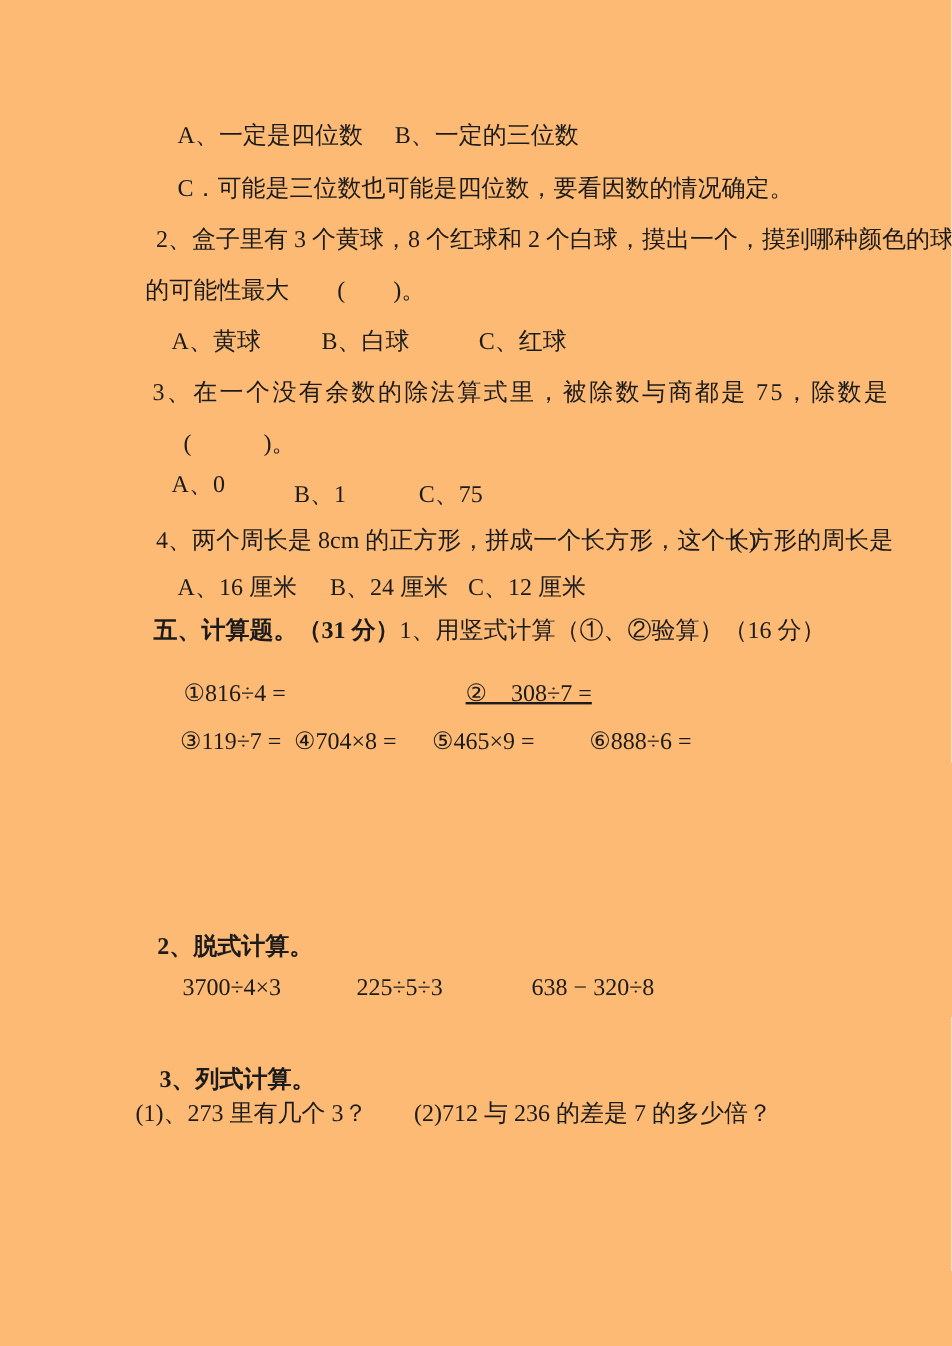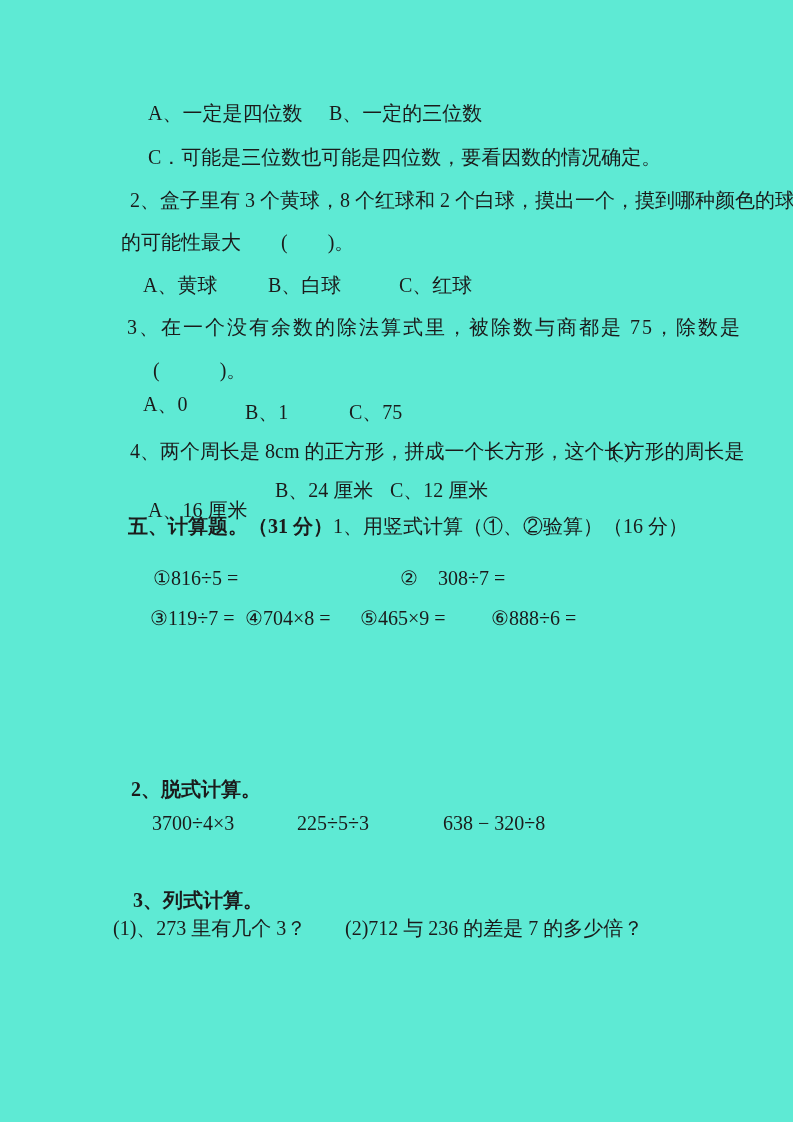--- a/index.html
+++ b/index.html
@@ -11,7 +11,7 @@
     position: relative;
     width: 793px;
     height: 1122px;
-    background: #5eead4;
+    background: #fdba74;
     overflow: hidden;
     font-family: "Liberation Serif", "DejaVu Serif", serif;
   }

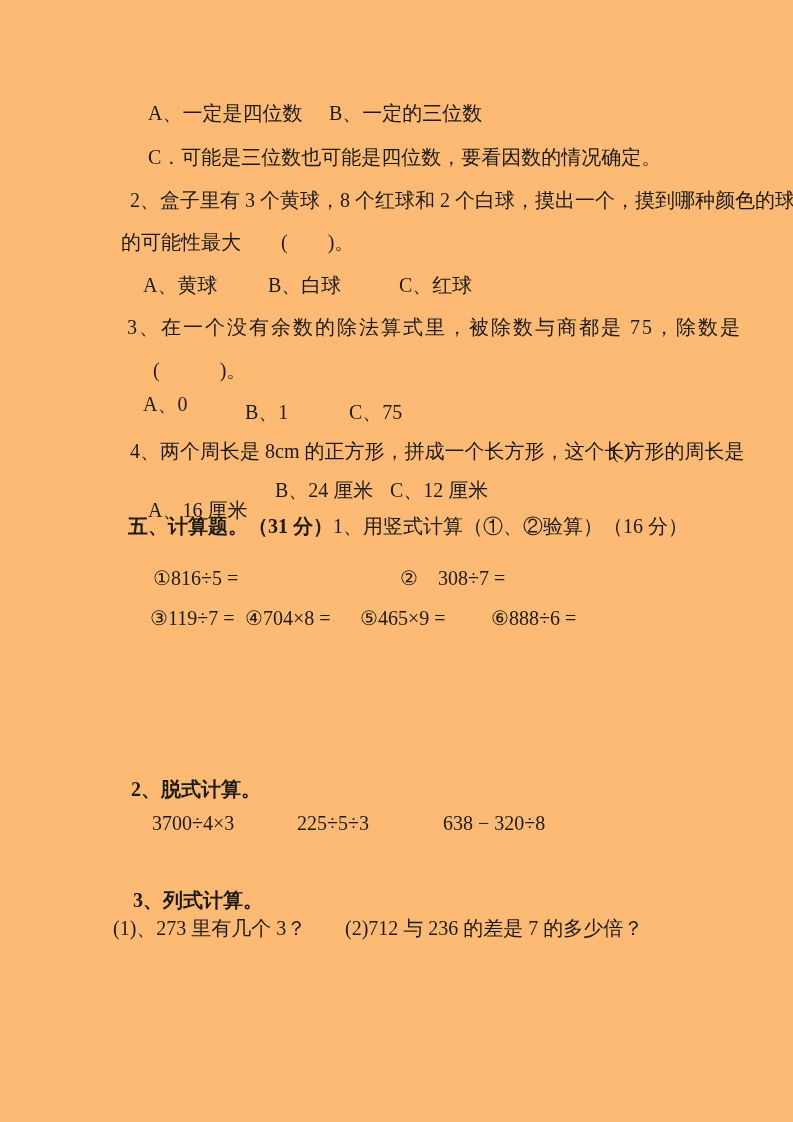--- a/index.html
+++ b/index.html
@@ -51,7 +51,7 @@
 
   <div class="line" style="left:130px; top:440px;">4、两个周长是 8cm 的正方形，拼成一个长方形，这个长方形的周长是</div>
   <div class="line" style="left:612px; top:440px;">( )</div>
-  <div class="line" style="left:148px; top:479px;margin-top:20px;">A、16 厘米</div>
+  <div class="line" style="left:148px; top:479px;">A、16 厘米</div>
   <div class="line" style="left:275px; top:479px;">B、24 厘米</div>
   <div class="line" style="left:390px; top:479px;">C、12 厘米</div>
 

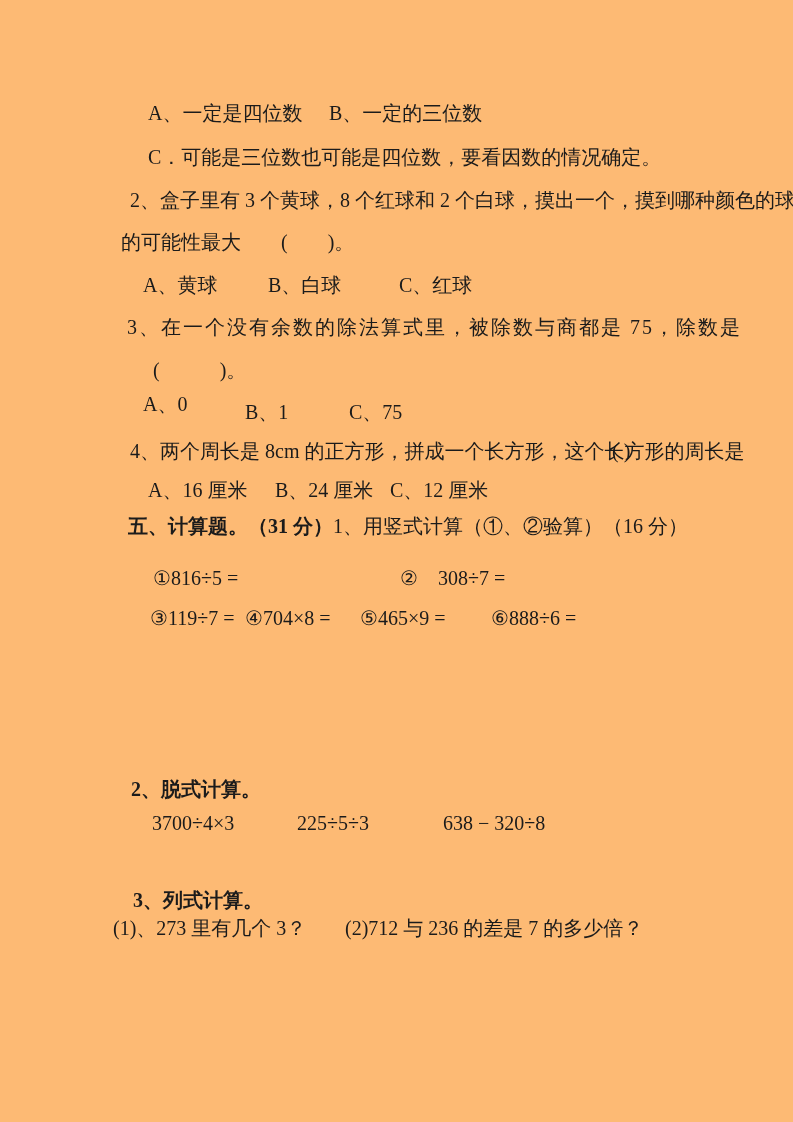--- a/index.html
+++ b/index.html
@@ -57,7 +57,7 @@
 
   <div class="line inline-pair" style="left:128px; top:515px;"><span class="bold">五、计算题。（31 分）</span><span>1、用竖式计算（①、②验算）（16 分）</span></div>
 
-  <div class="line num" style="left:153px; top:567px;">①816÷5 =</div>
+  <div class="line num" style="left:153px; top:567px;">①816÷4 =</div>
   <div class="line num" style="left:400px; top:567px;">②　308÷7 =</div>
 
   <div class="line num" style="left:150px; top:607px;">③119÷7 =</div>

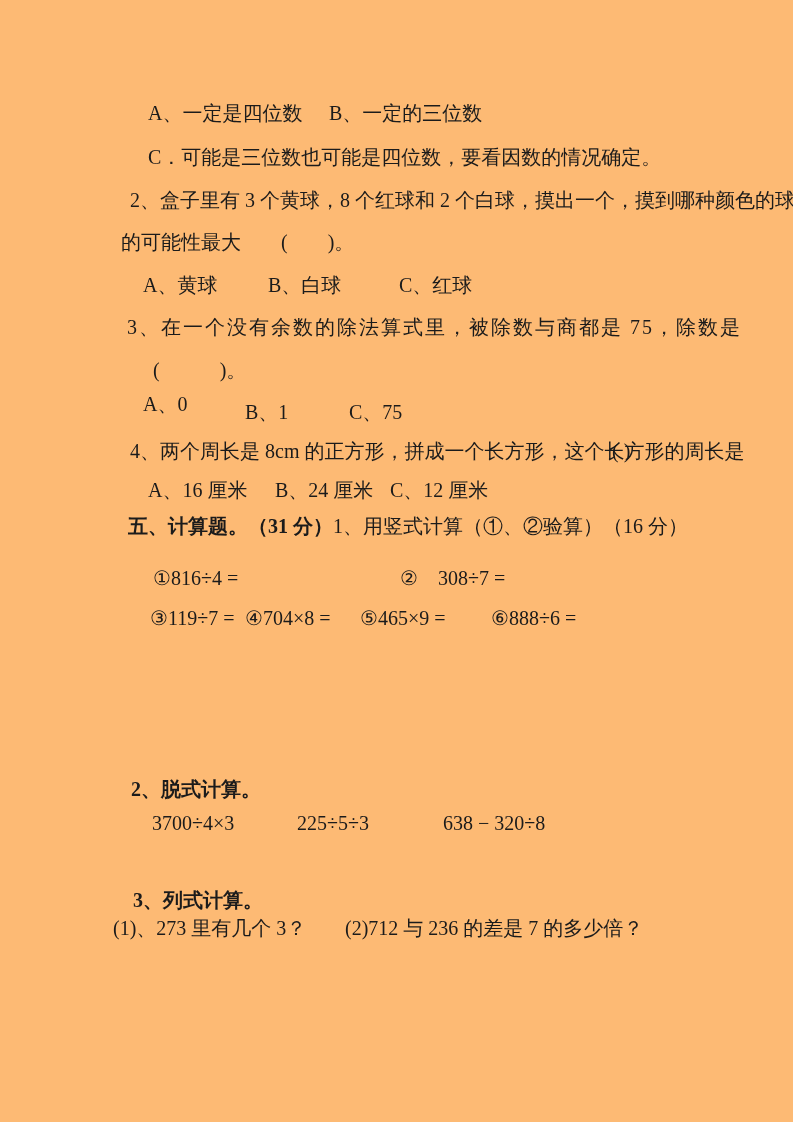--- a/index.html
+++ b/index.html
@@ -58,7 +58,7 @@
   <div class="line inline-pair" style="left:128px; top:515px;"><span class="bold">五、计算题。（31 分）</span><span>1、用竖式计算（①、②验算）（16 分）</span></div>
 
   <div class="line num" style="left:153px; top:567px;">①816÷4 =</div>
-  <div class="line num" style="left:400px; top:567px;">②　308÷7 =</div>
+  <div class="line num" style="left:388px; top:567px;text-decoration:underline;">②　308÷7 =</div>
 
   <div class="line num" style="left:150px; top:607px;">③119÷7 =</div>
   <div class="line num" style="left:245px; top:607px;">④704×8 =</div>

